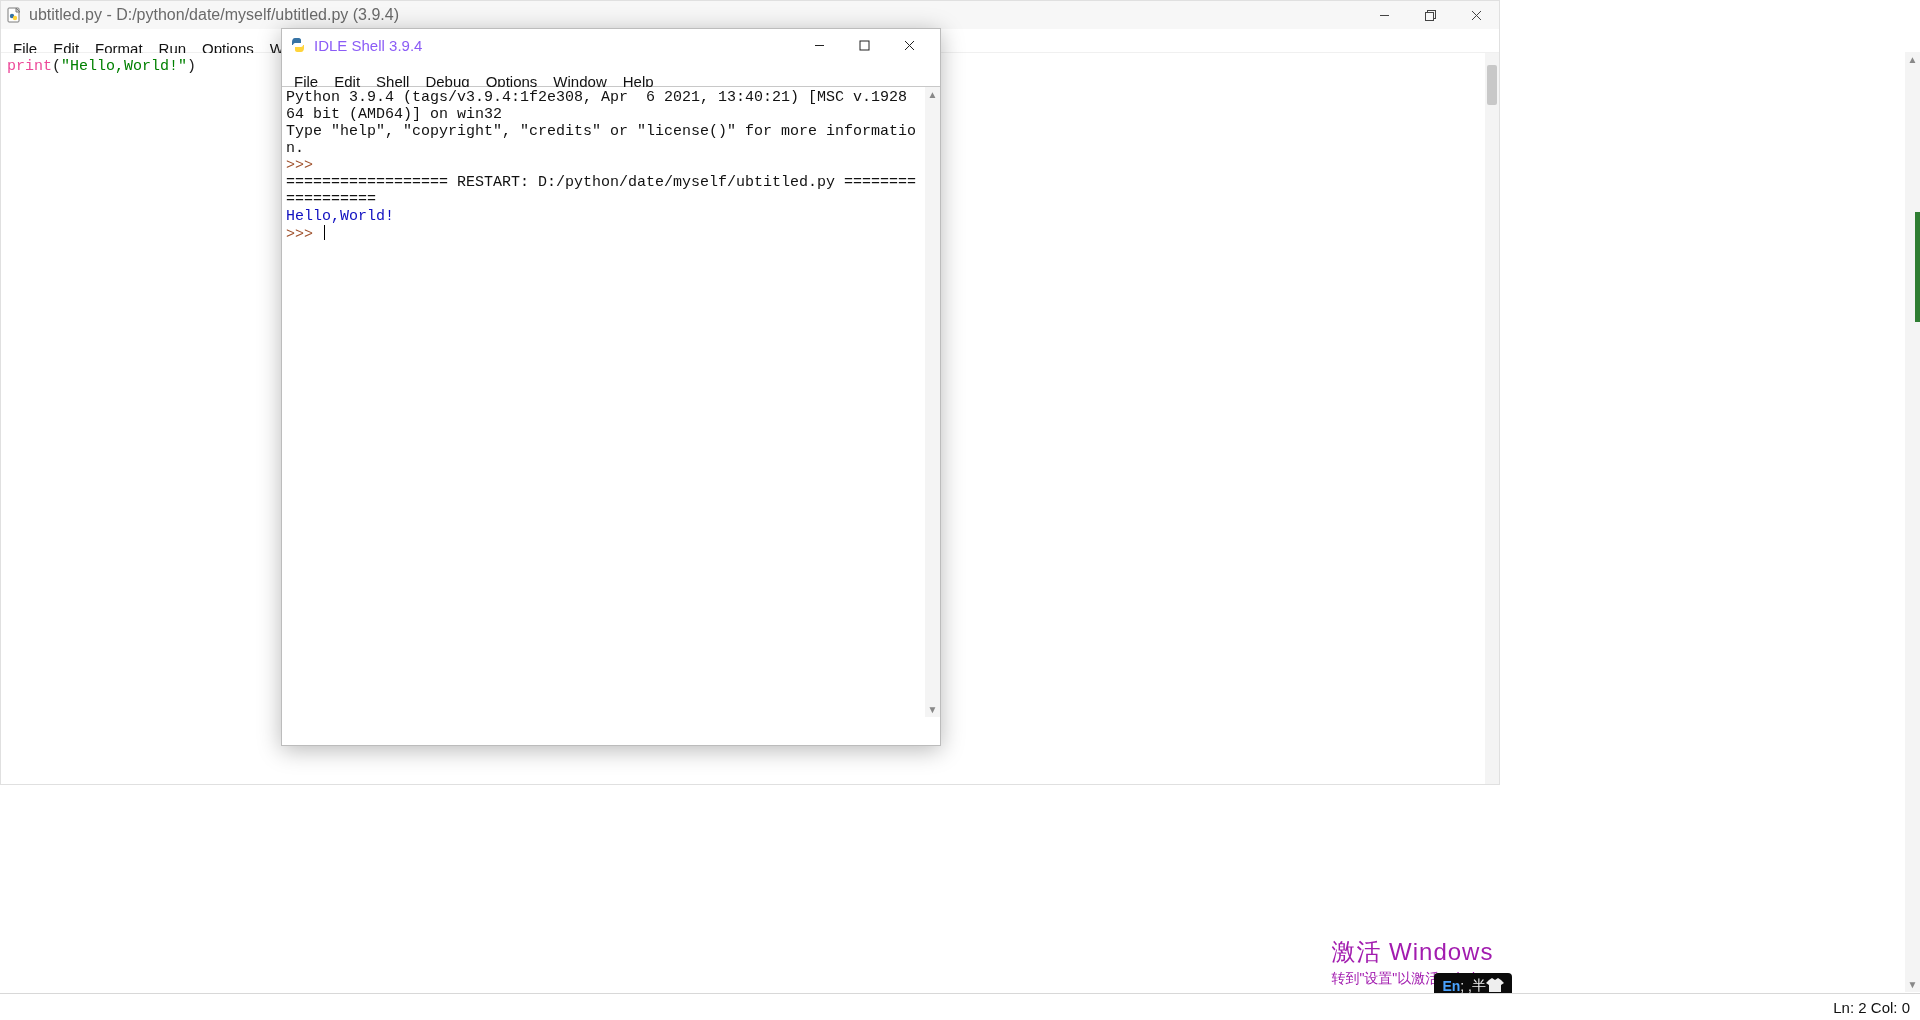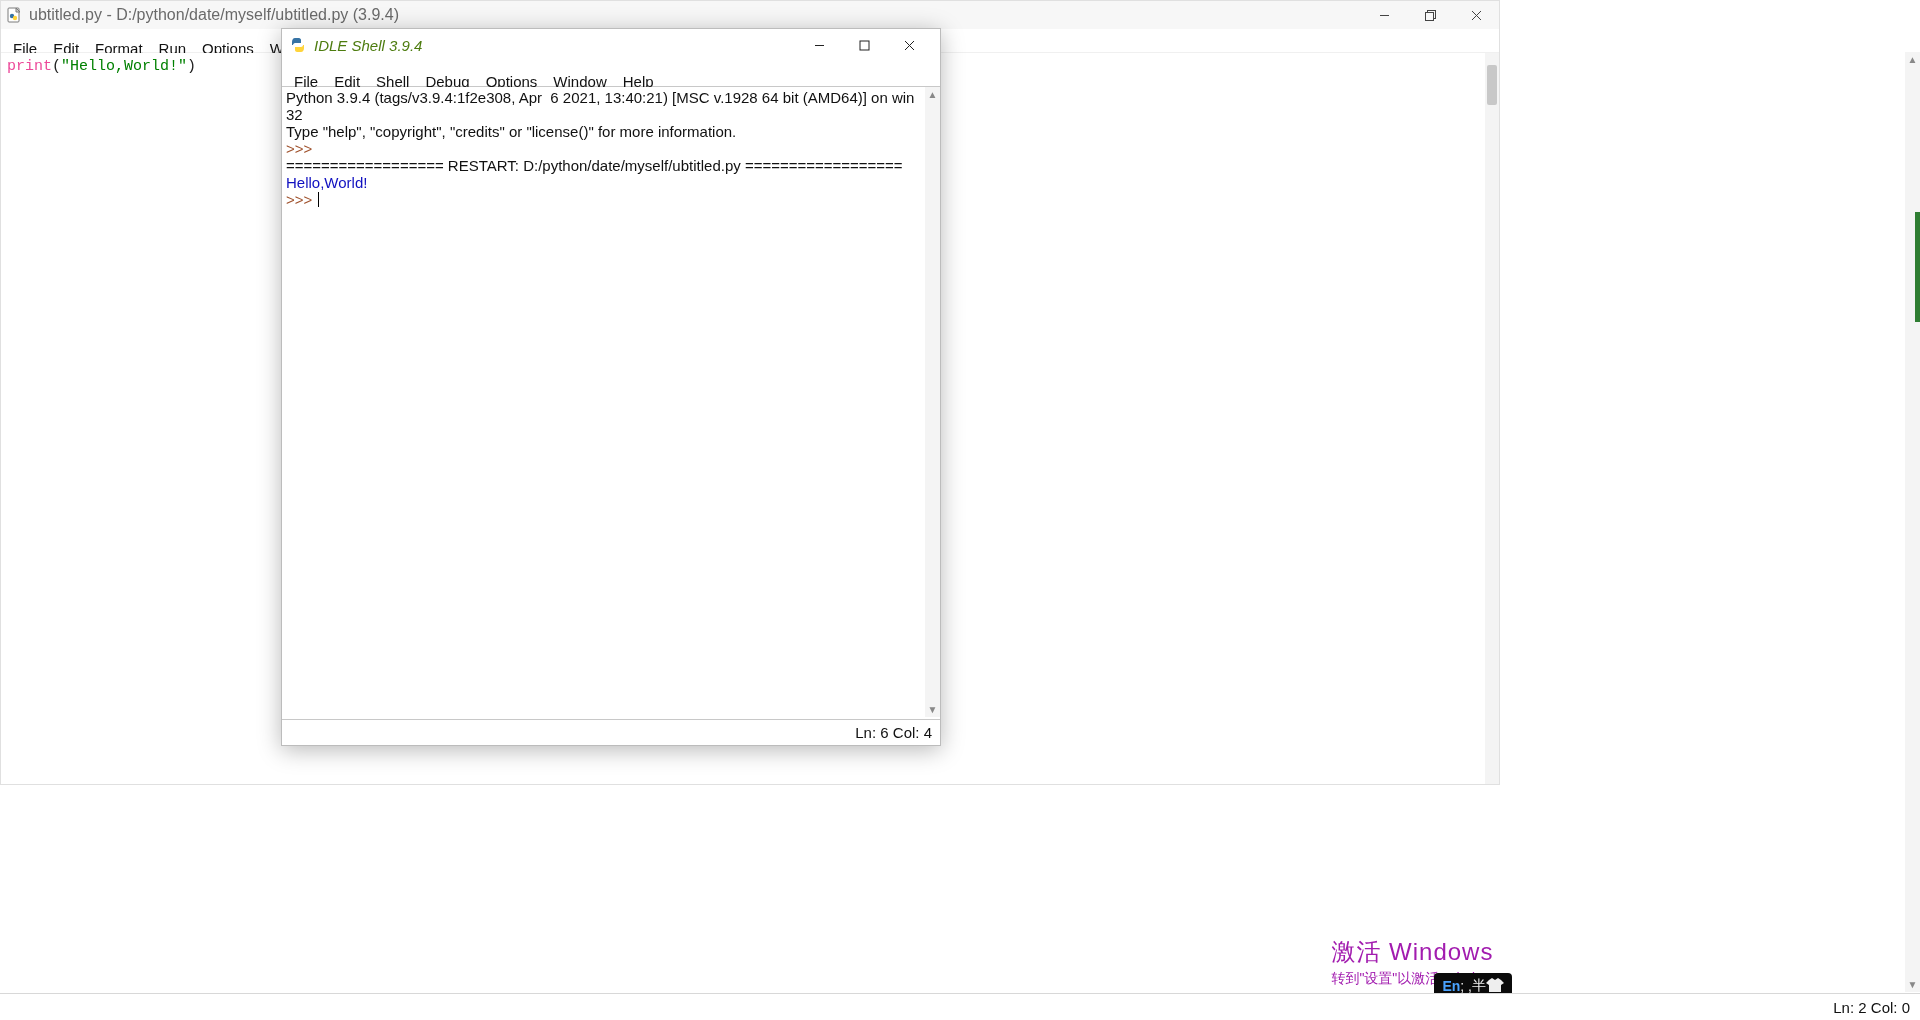--- a/index.html
+++ b/index.html
@@ -28,7 +28,7 @@
 
   
   .shell-window { position:absolute; left:281px; top:28px; width:660px; height:718px; background:#fff; border:1px solid #bcbcbc; box-shadow:0 4px 22px rgba(0,0,0,0.28); }
-  .shell-title { height:32px; display:flex; align-items:center; padding:0 8px; background:#fff; color:#4d7c0f; font-size:15px;font-style:italic; }
+  .shell-title { height:32px; display:flex; align-items:center; padding:0 8px; background:#fff; color:#8b5cf6; font-size:15px; }
   .shell-title .py-icon { width:16px; height:16px; margin-right:8px; }
   .shell-title .title-text { flex:1; }
   .shell-title .win-controls { position:static; height:32px; }

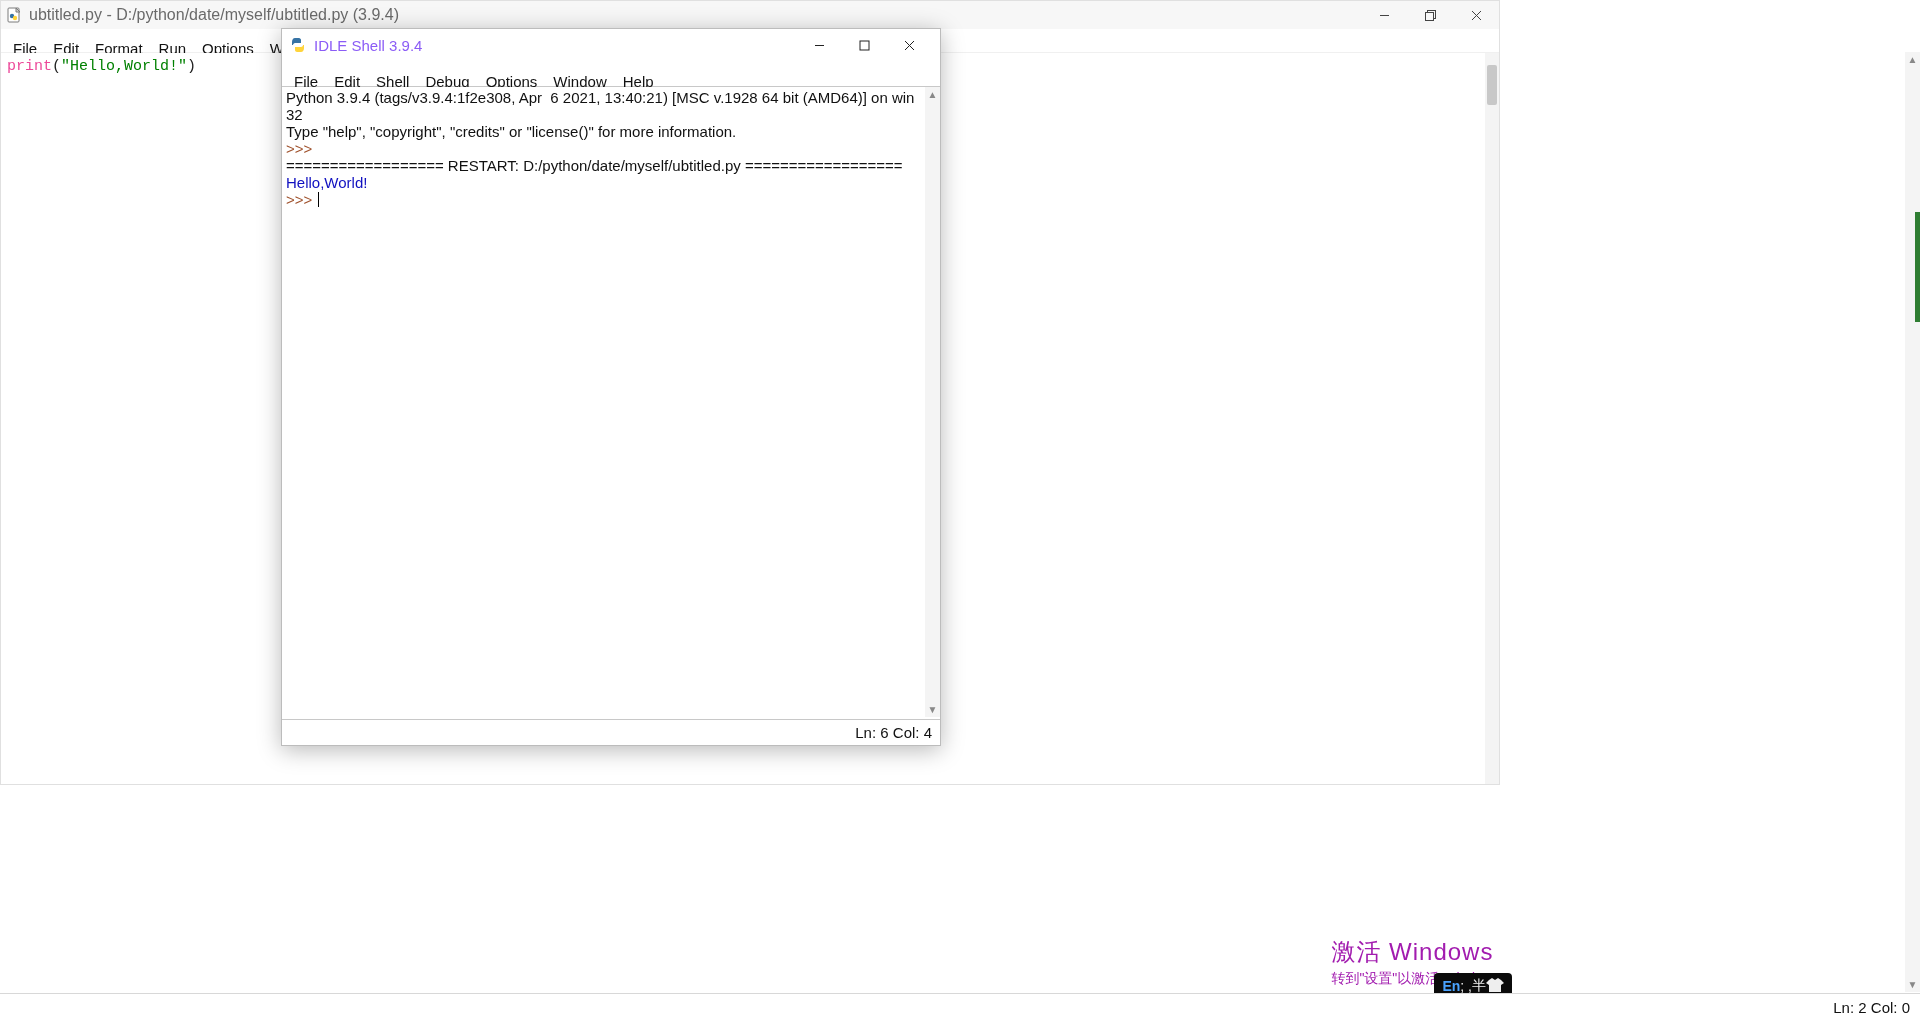--- a/index.html
+++ b/index.html
@@ -36,7 +36,7 @@
 
   .shell-menubar { height:26px; display:flex; align-items:center; padding:0 4px; background:#fff; border-bottom:1px solid #c8c8c8; font-size:15px; }
 
-  .shell-body { position:absolute; left:0; right:15px; top:58px; bottom:28px; background:#fff; font-family:Liberation Sans, sans-serif; font-size:15px; line-height:17px; padding:2px 4px; white-space:pre-wrap; word-break:break-all; overflow:hidden; }
+  .shell-body { position:absolute; left:0; right:15px; top:58px; bottom:28px; background:#fff; font-family:Liberation Mono, monospace; font-size:15px; line-height:17px; padding:2px 4px; white-space:pre-wrap; word-break:break-all; overflow:hidden; }
   .shell-body .prompt { color:#a0522d; } 
   .shell-body .banner { color:#111; }
   .shell-body .restart { color:#111; }

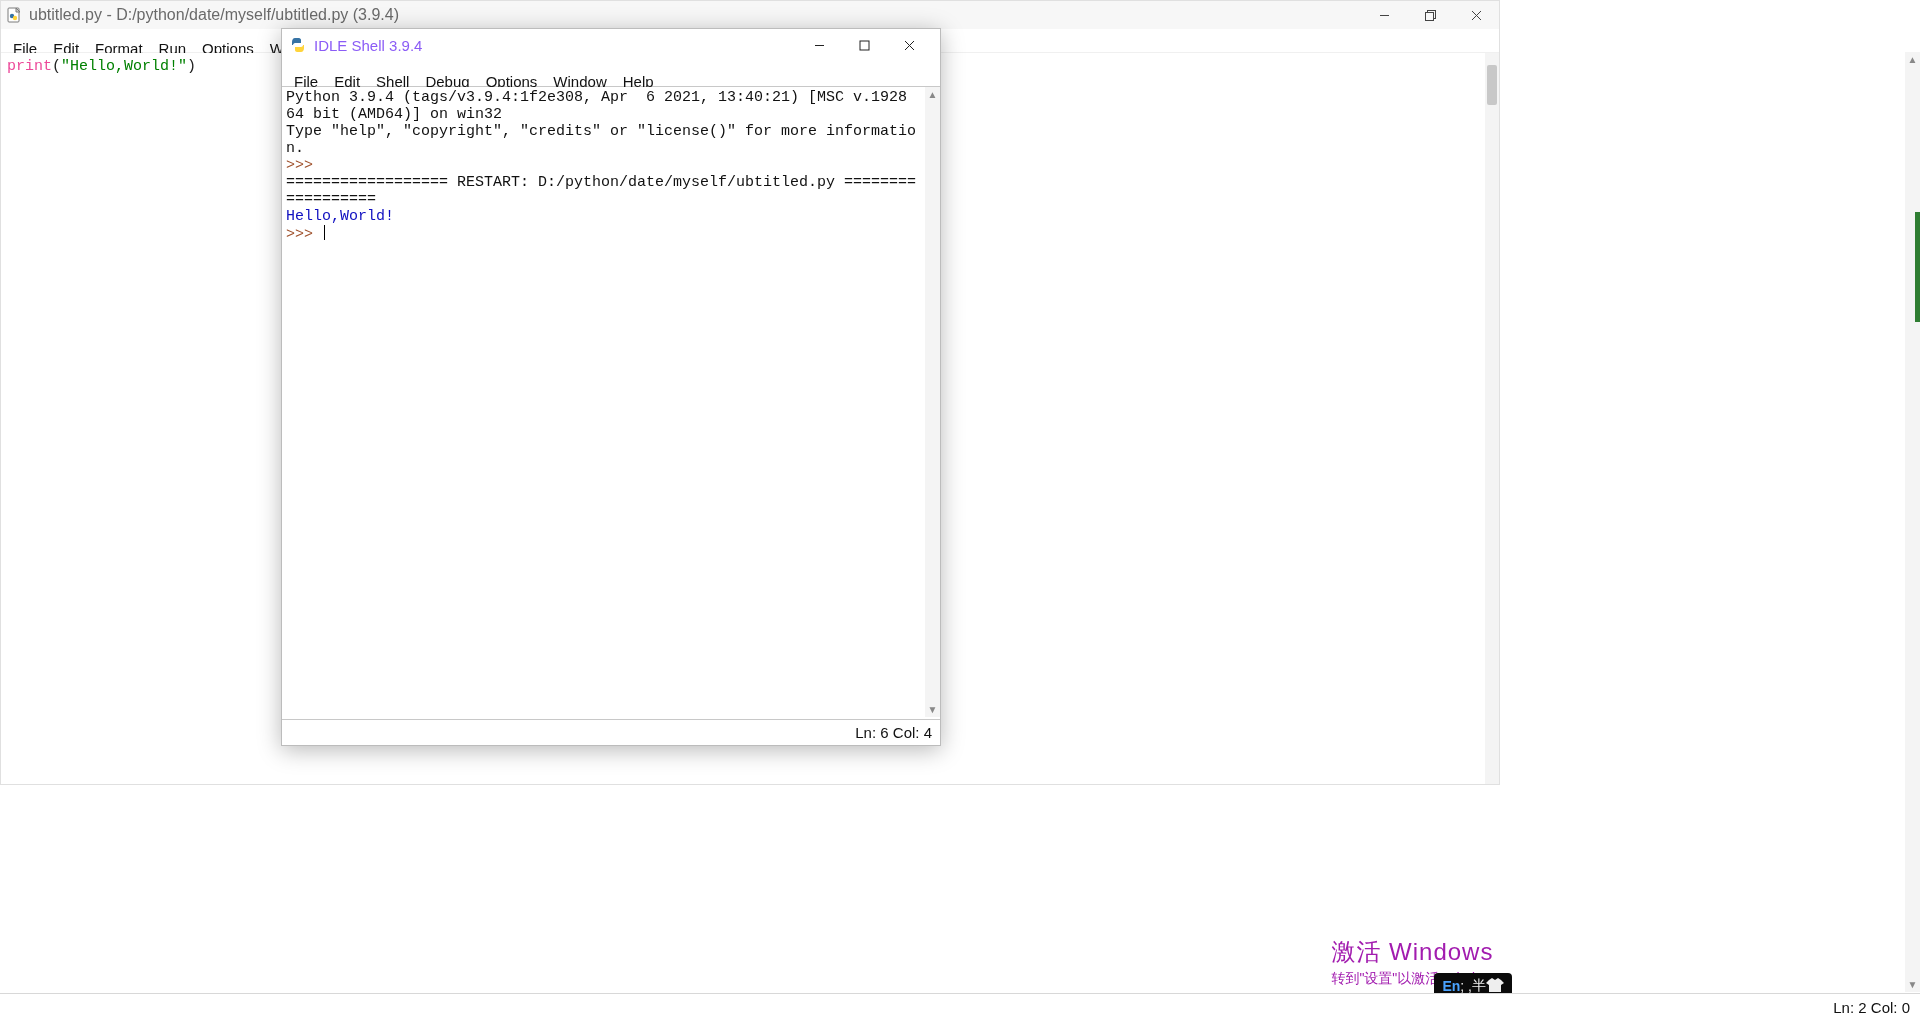--- a/index.html
+++ b/index.html
@@ -169,9 +169,6 @@
     <div class="arrow up">▲</div>
     <div class="arrow down">▼</div>
   </div>
-  <div class="shell-status">
-    <span>Ln: 6  Col: 4</span>
-  </div>
 </div>
 
 <div class="watermark">

